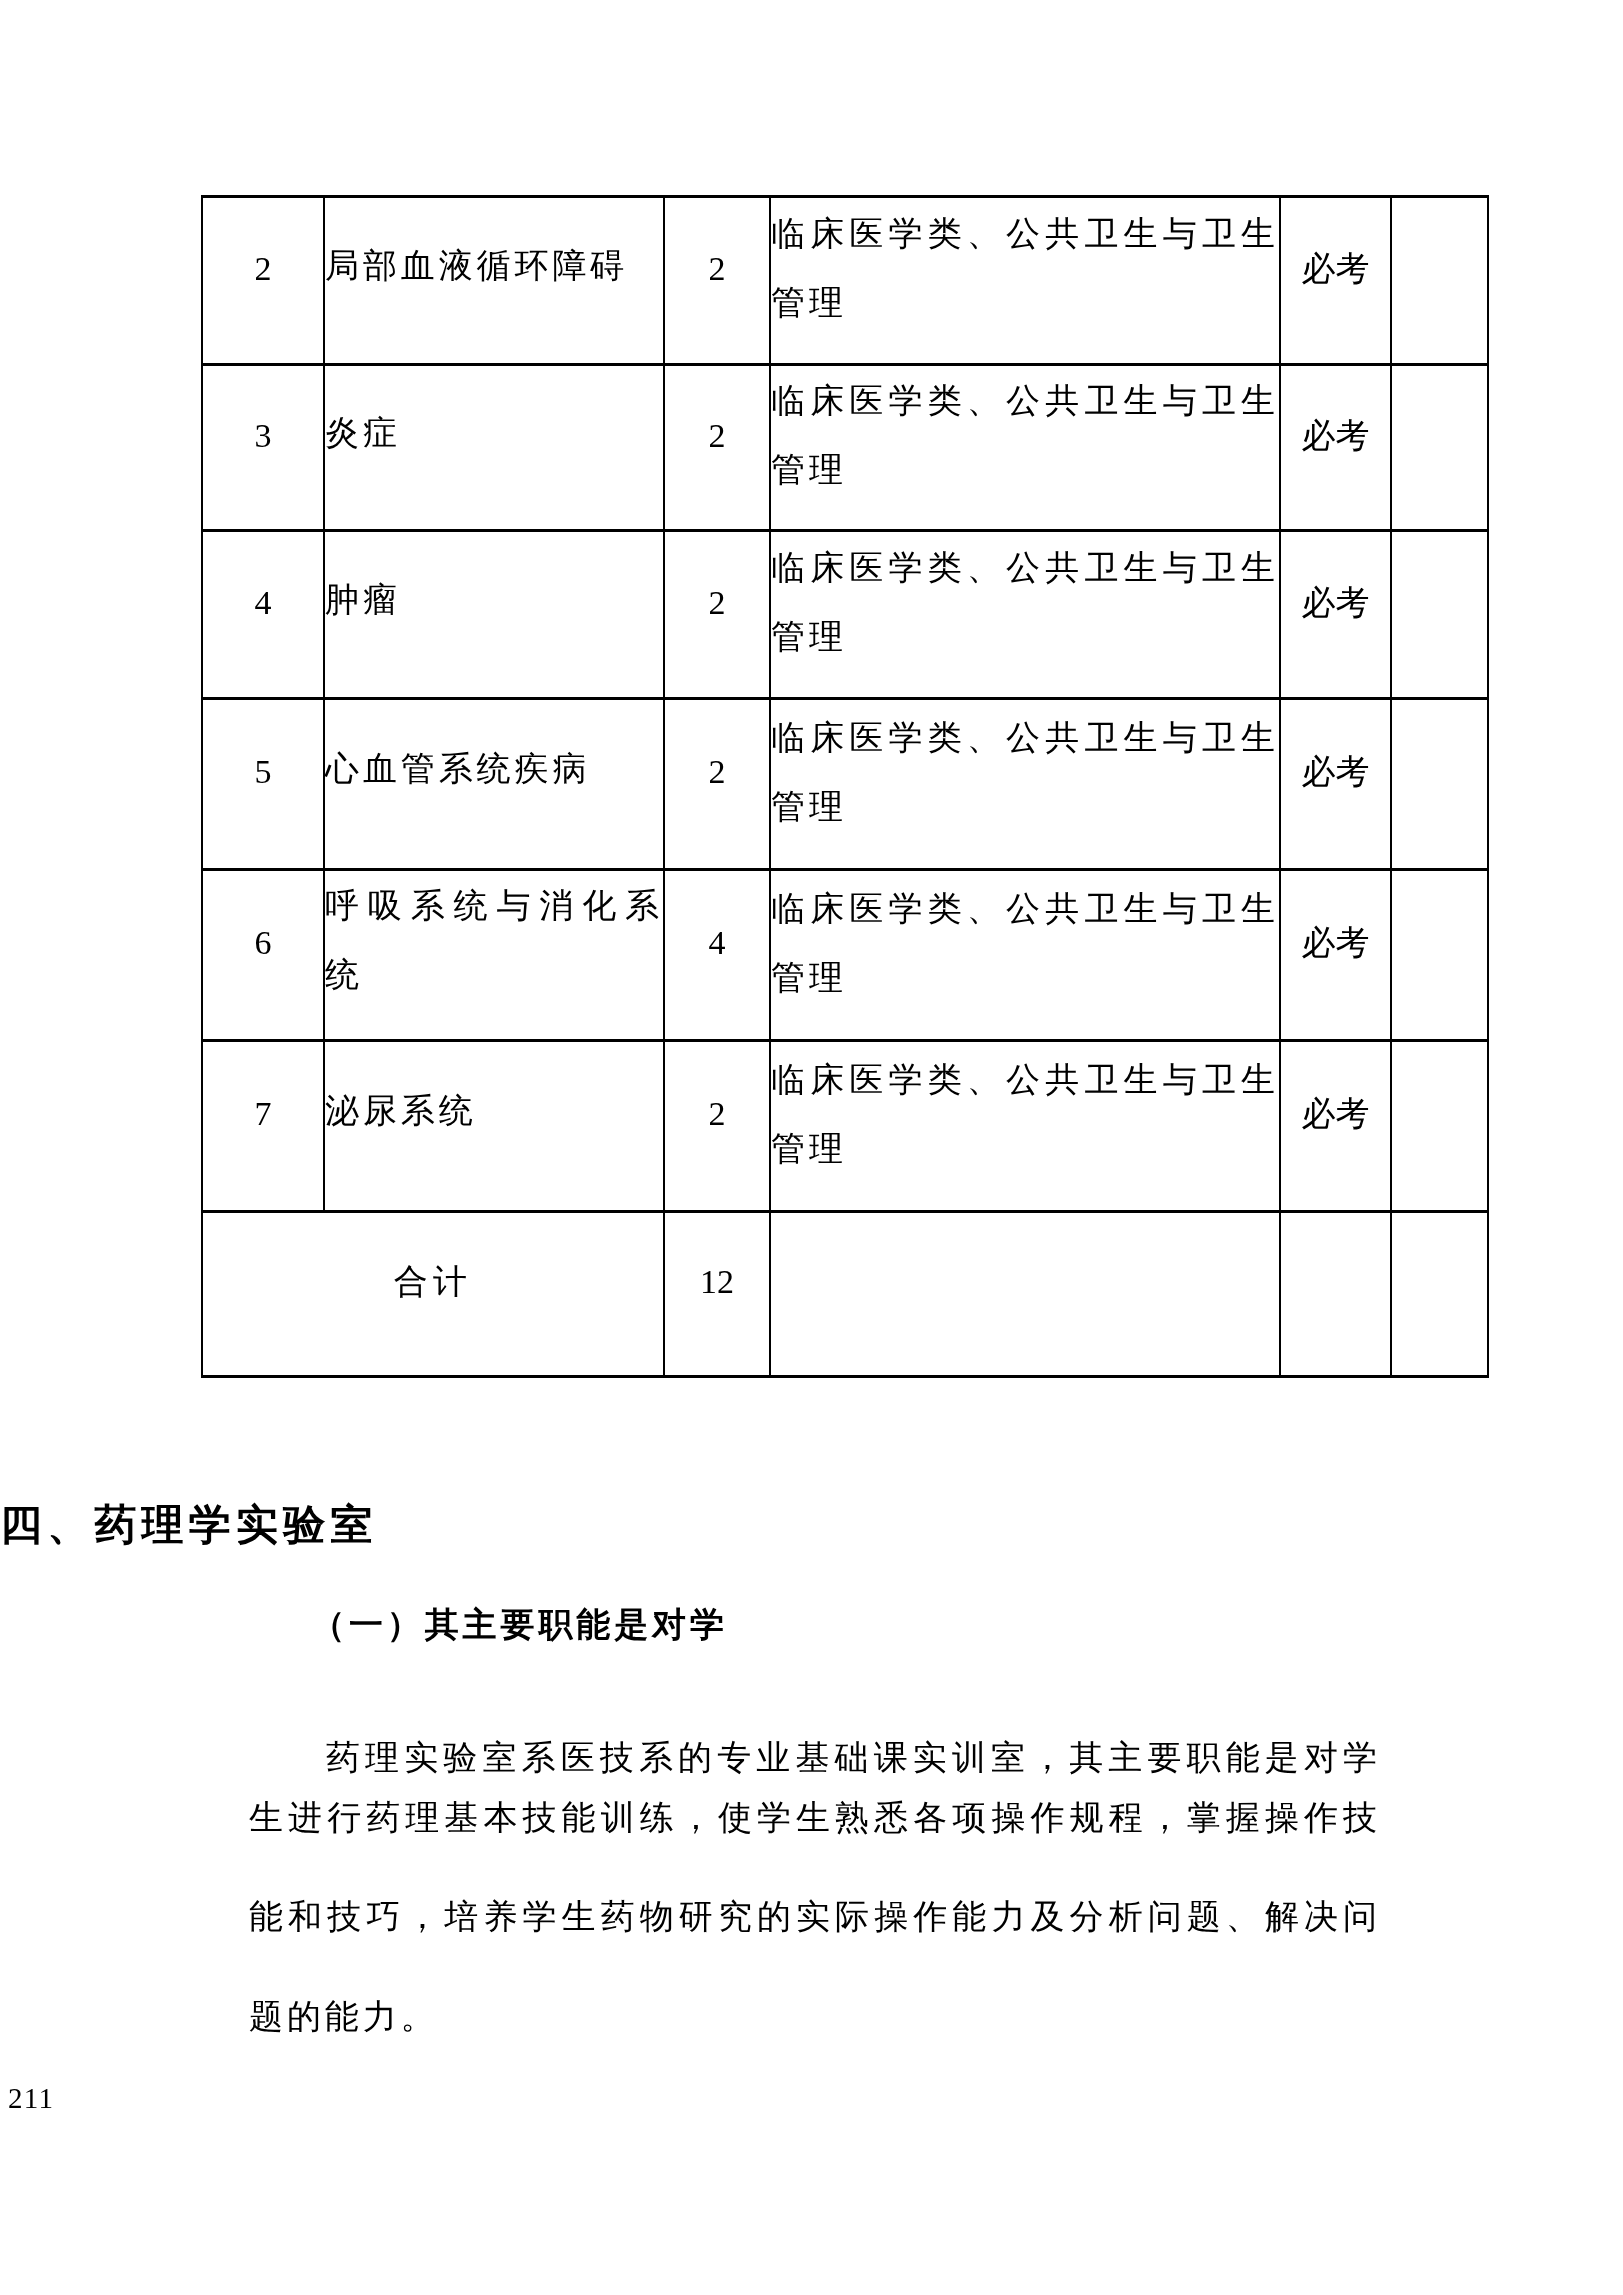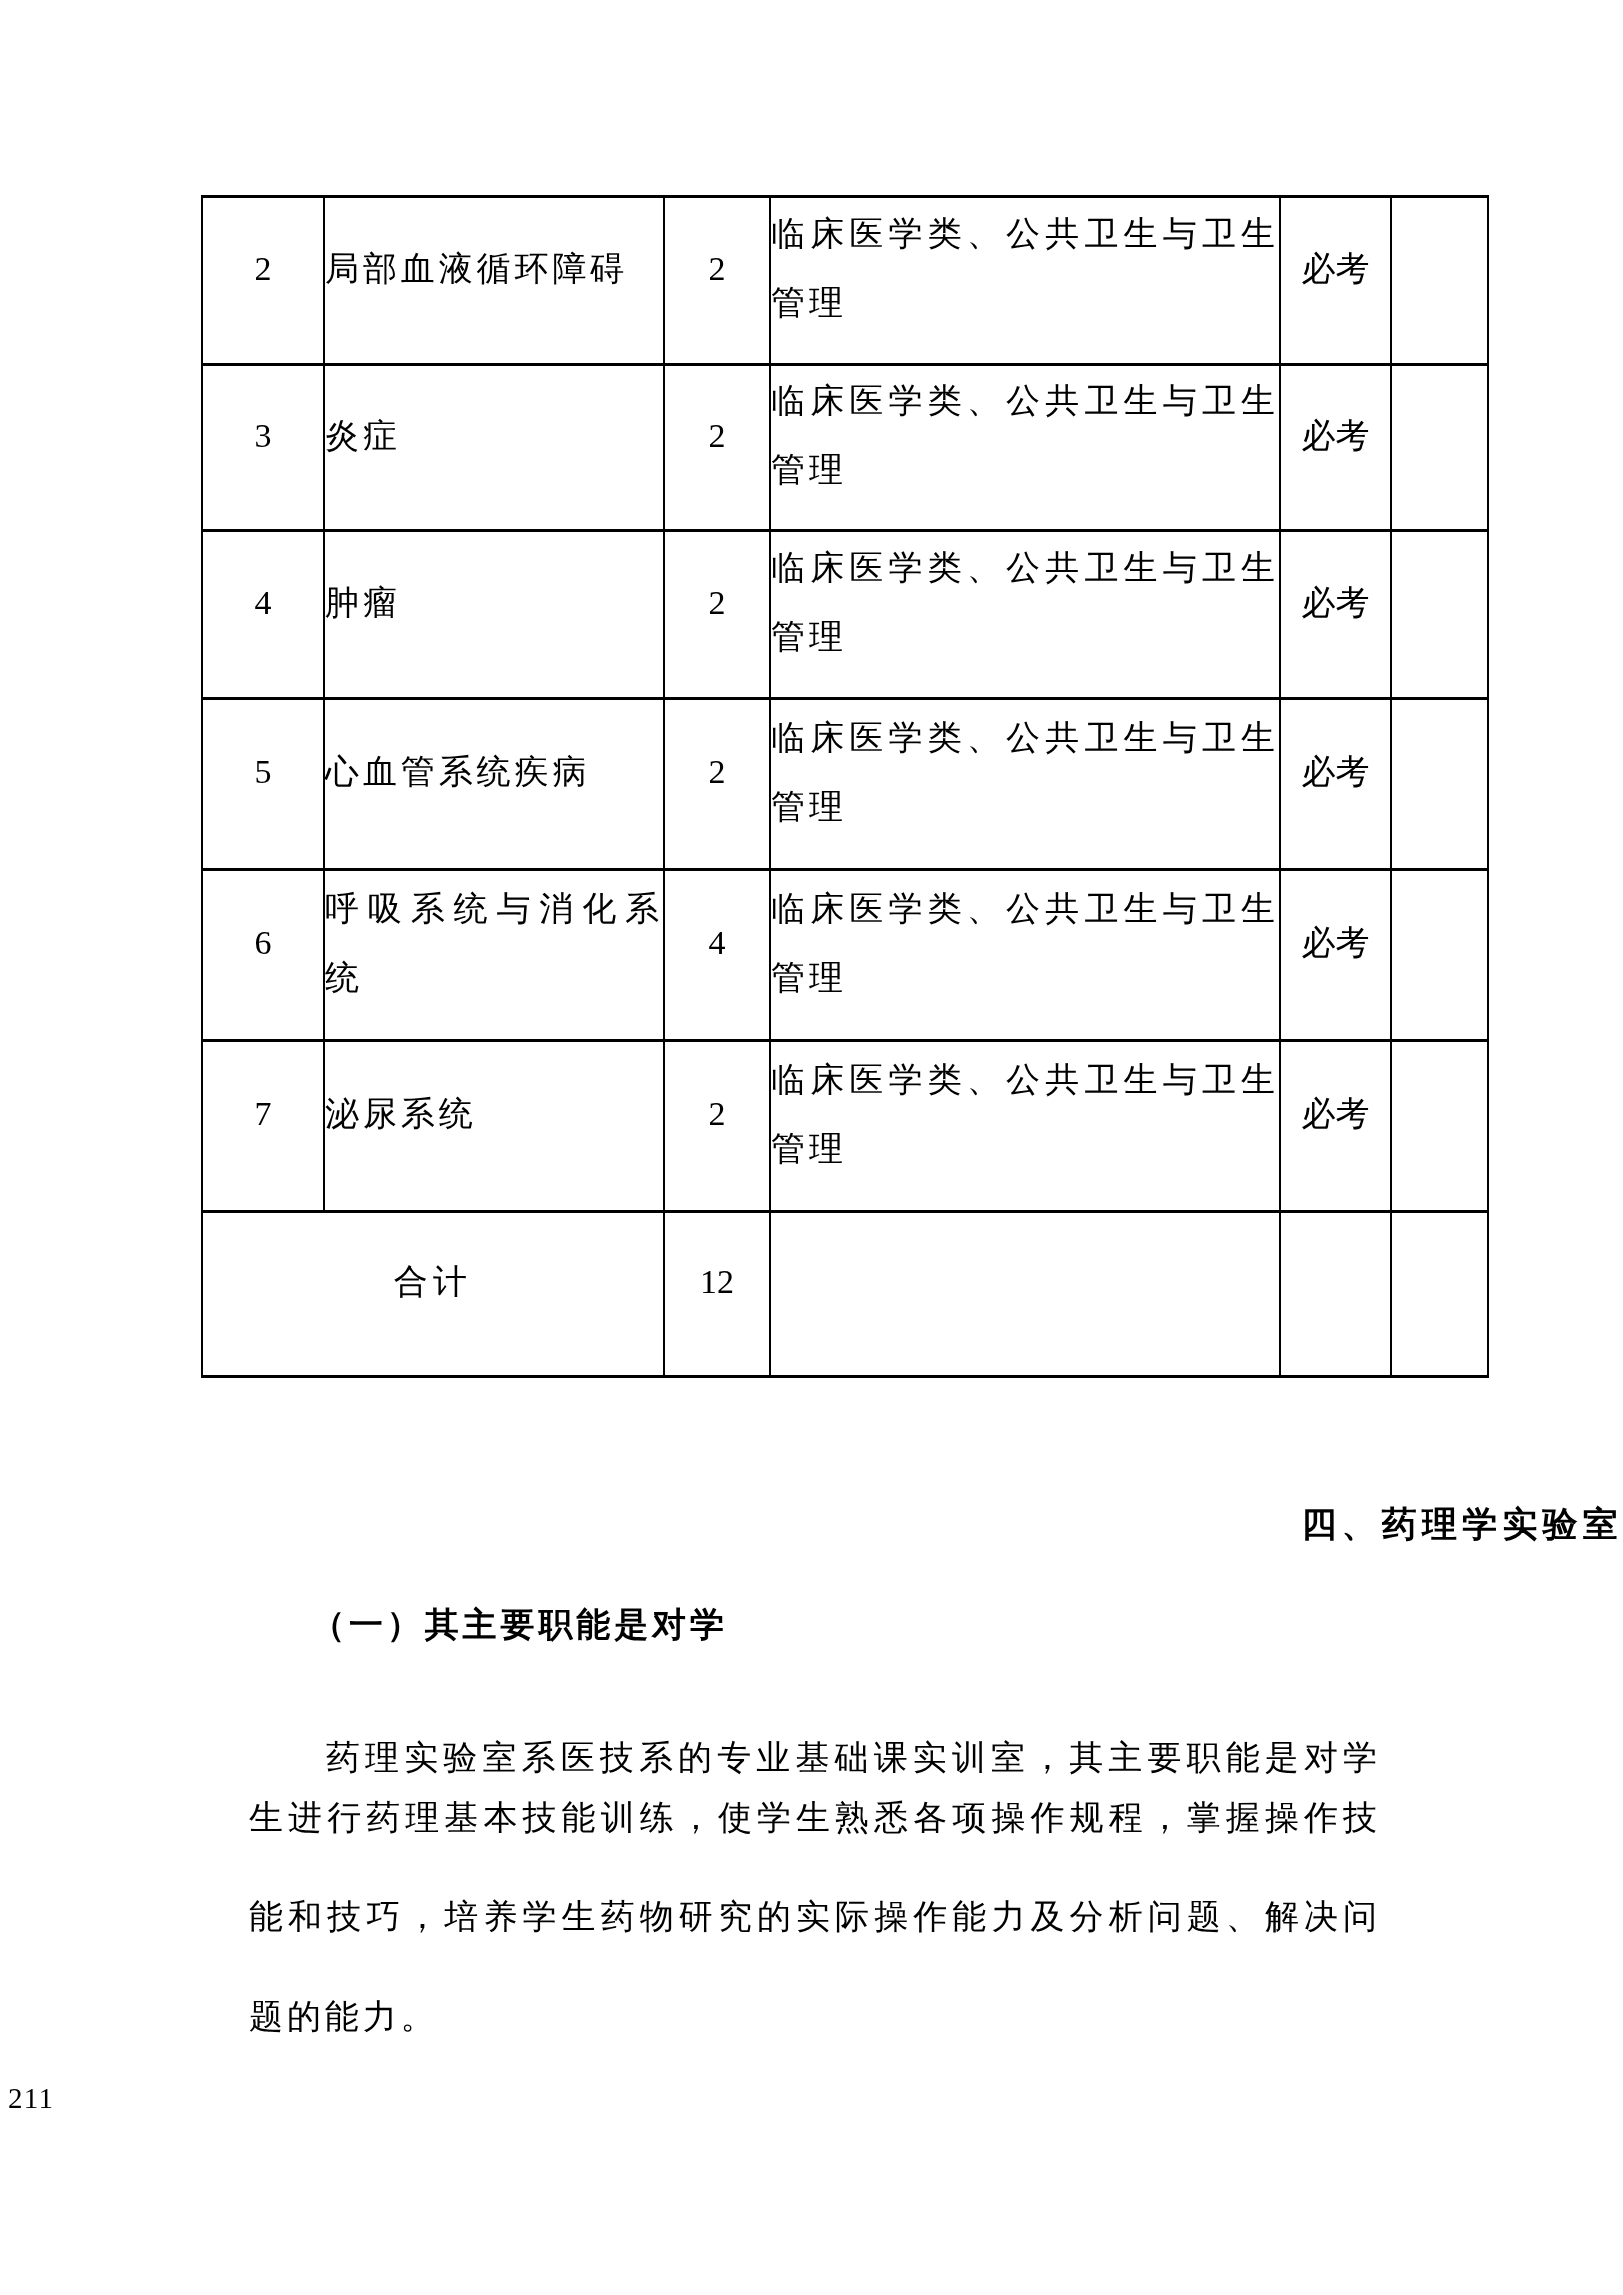--- a/index.html
+++ b/index.html
@@ -34,6 +34,7 @@
     padding-left:11.8px;
     letter-spacing:3.9px;
     text-align:justify;
+    font-family:Liberation Mono, monospace;
   }
   td.c-majors{
     padding-left:13px;padding-right:13px;

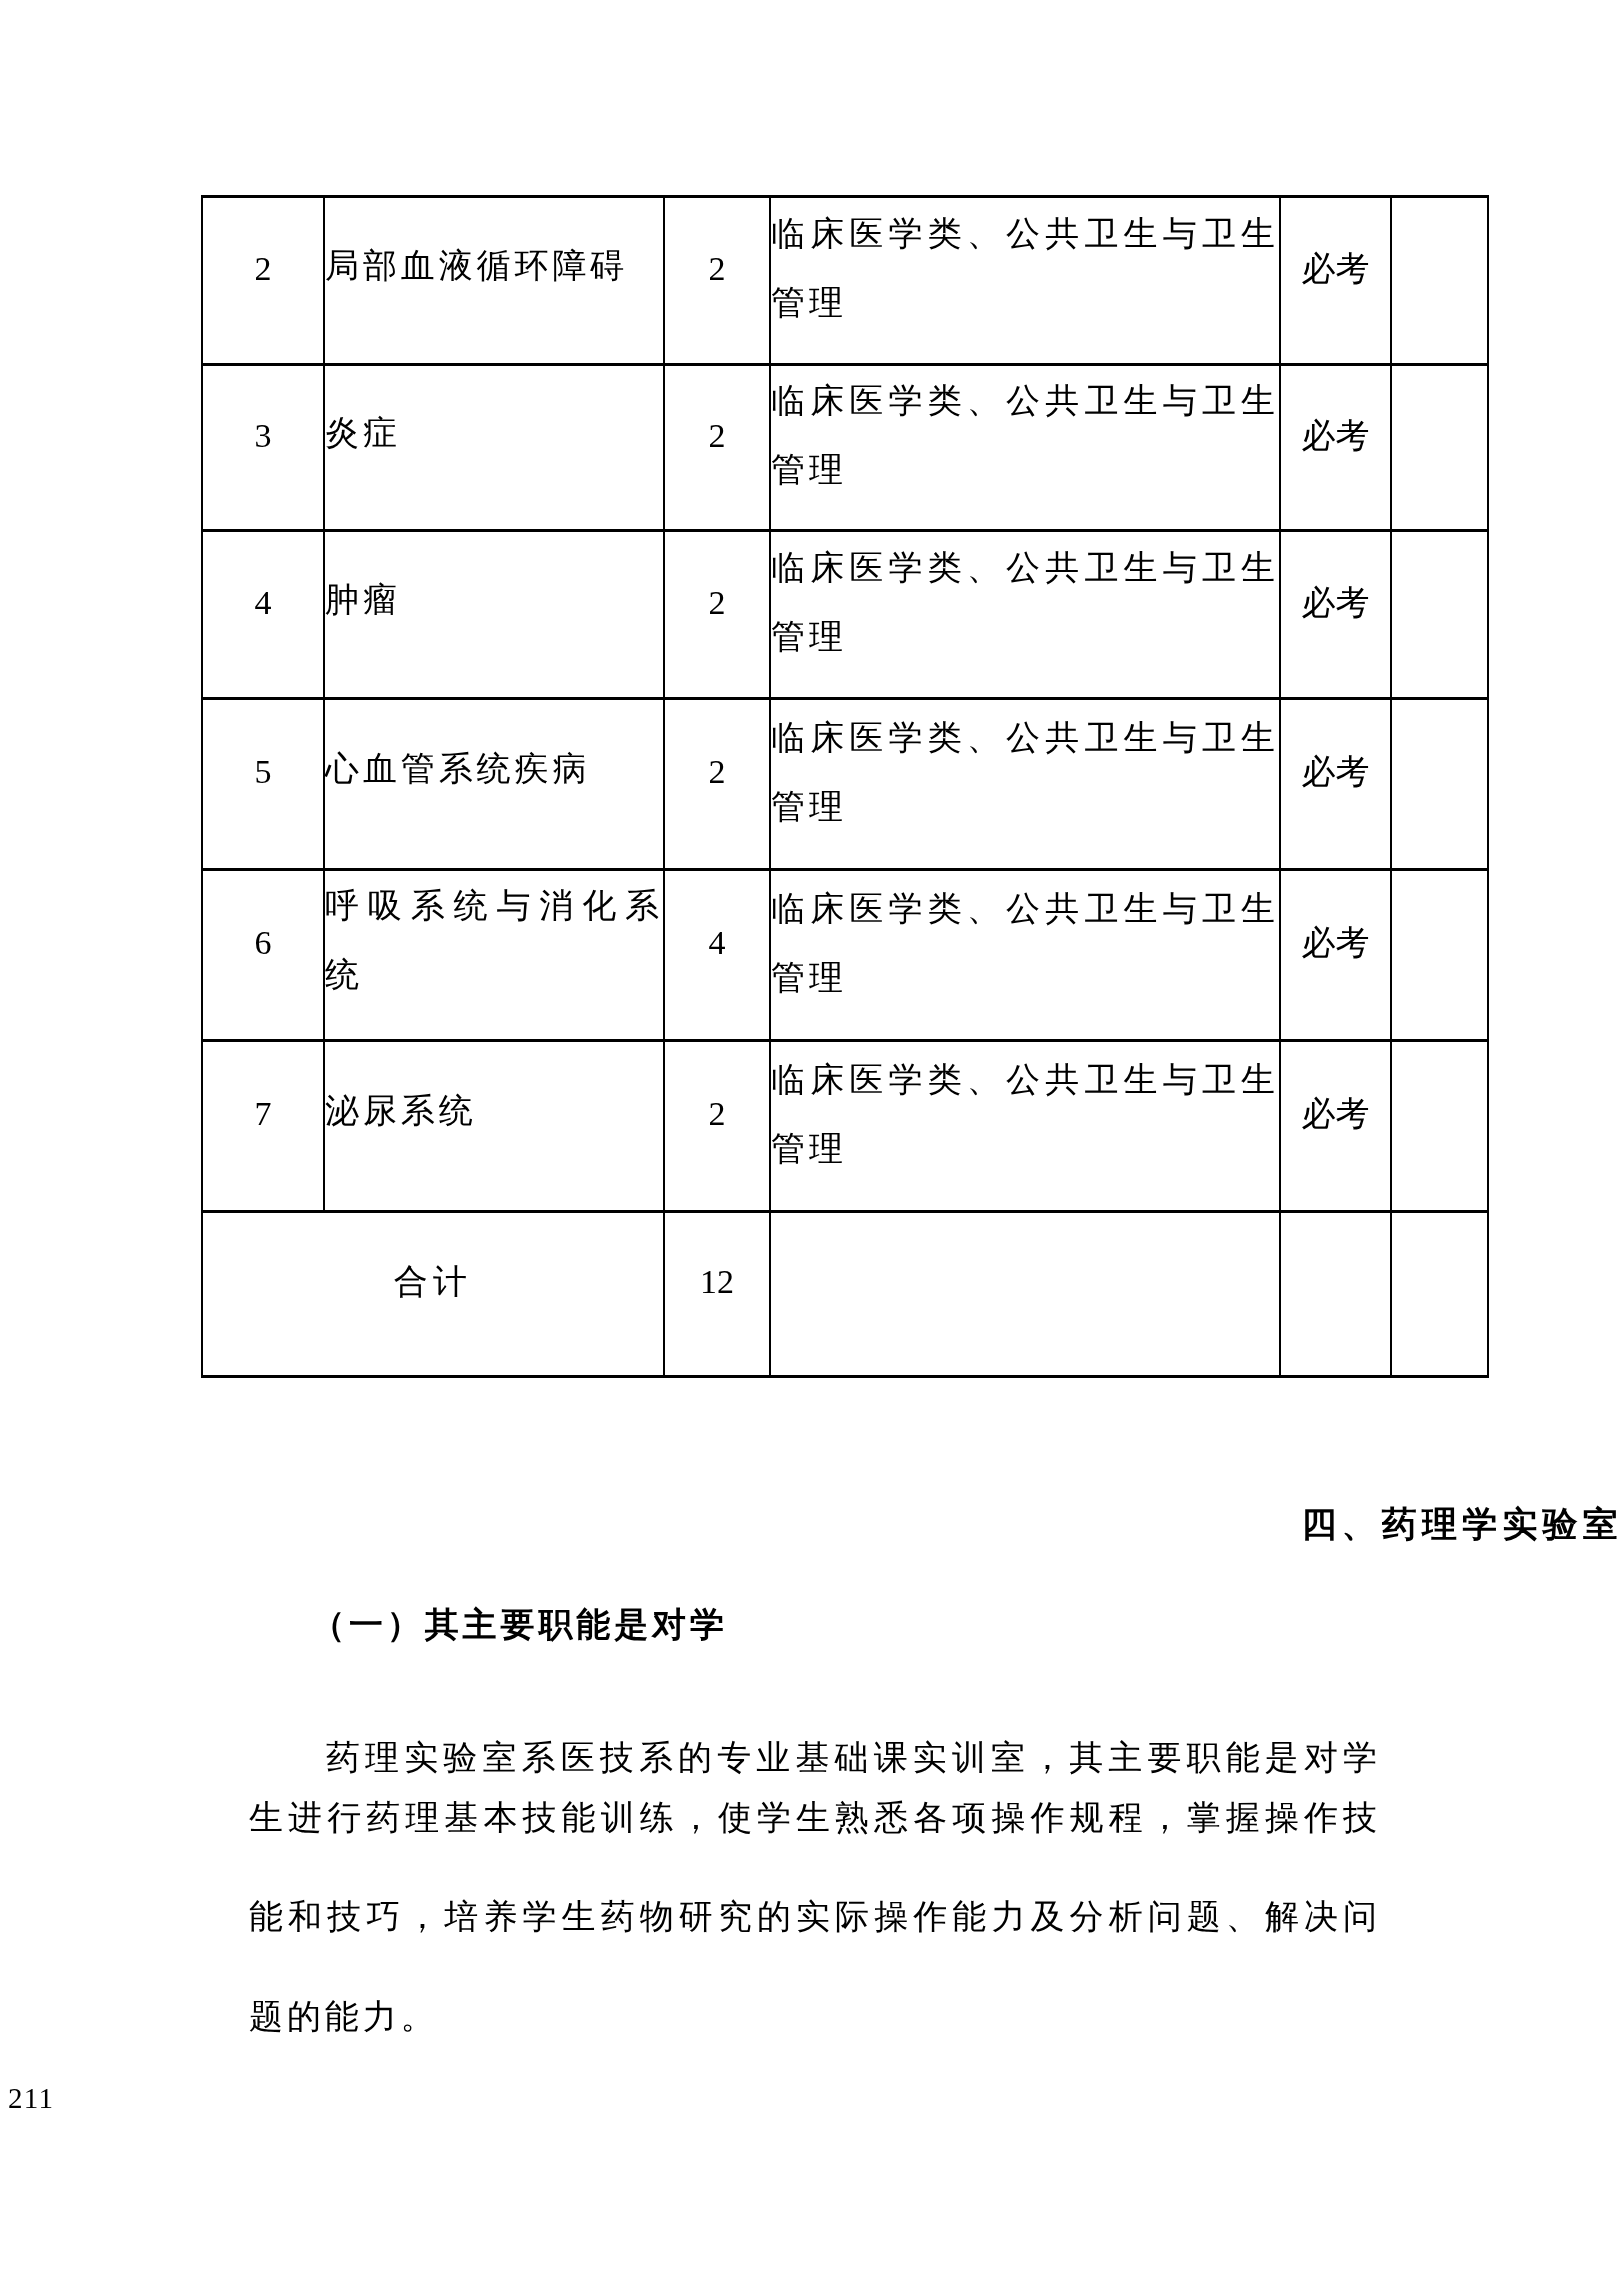--- a/index.html
+++ b/index.html
@@ -45,8 +45,8 @@
   
   .sec-title{
     position:absolute;left:0;top:1502px;width:100%;
-    text-align:right;
-    font-size:35px;font-weight:bold;letter-spacing:5.2px;
+    text-align:left;
+    font-size:42px;font-weight:bold;letter-spacing:5.2px;
     line-height:46px;
   }
   .sec-subtitle{

